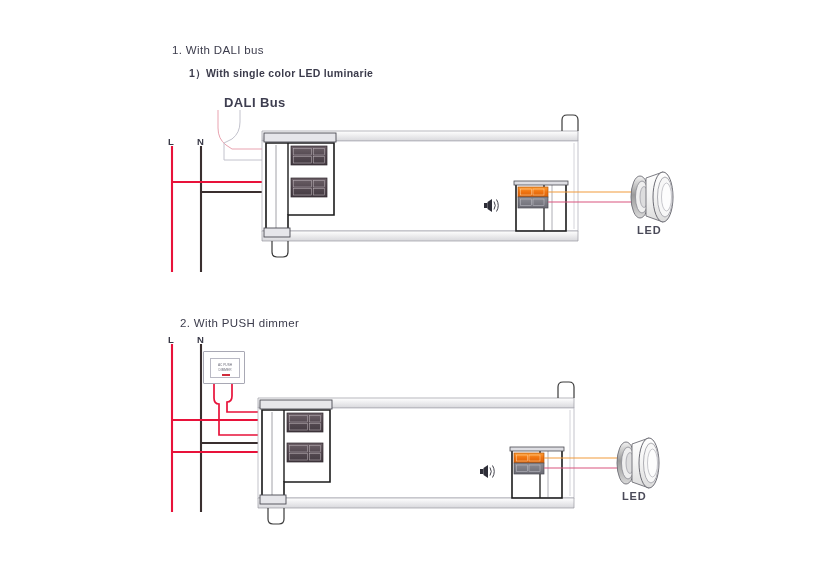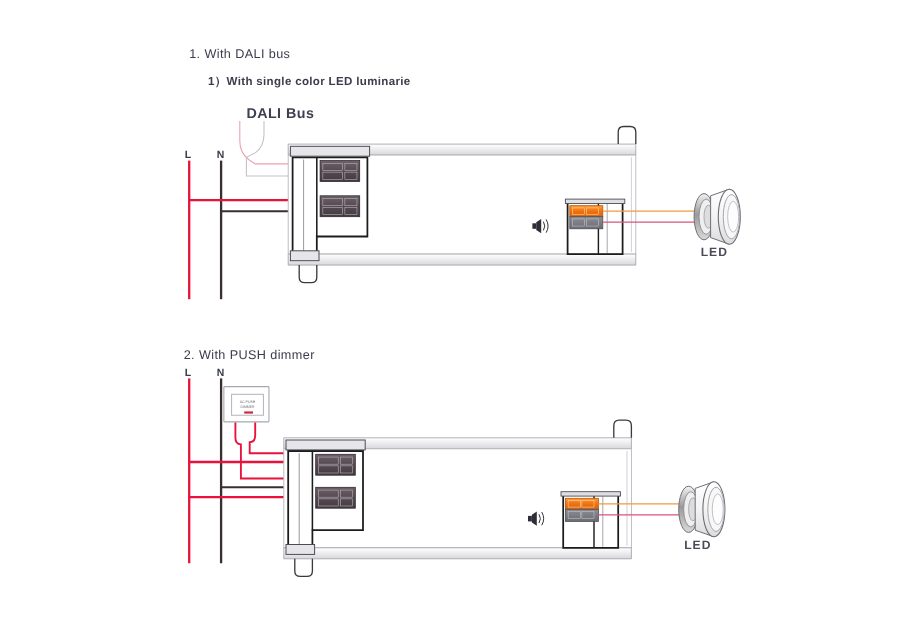--- a/index.html
+++ b/index.html
@@ -124,7 +124,7 @@
   <div class="drvlabel" style="left:360px;top:181px;">DALI Dimmable Driver</div>
   <div class="ledlabel" style="left:637px;top:224px;">LED</div>
 
-  <div class="hdr1" style="left:167px;top:317px;">2. With PUSH dimmer</div>
+  <div class="hdr1" style="left:180px;top:317px;">2. With PUSH dimmer</div>
   <div class="phaselbl" style="left:168px;top:334px;">L</div>
   <div class="phaselbl" style="left:197px;top:334px;">N</div>
   <div class="drvlabel" style="left:355px;top:449px;">DALI Dimmable Driver</div>

